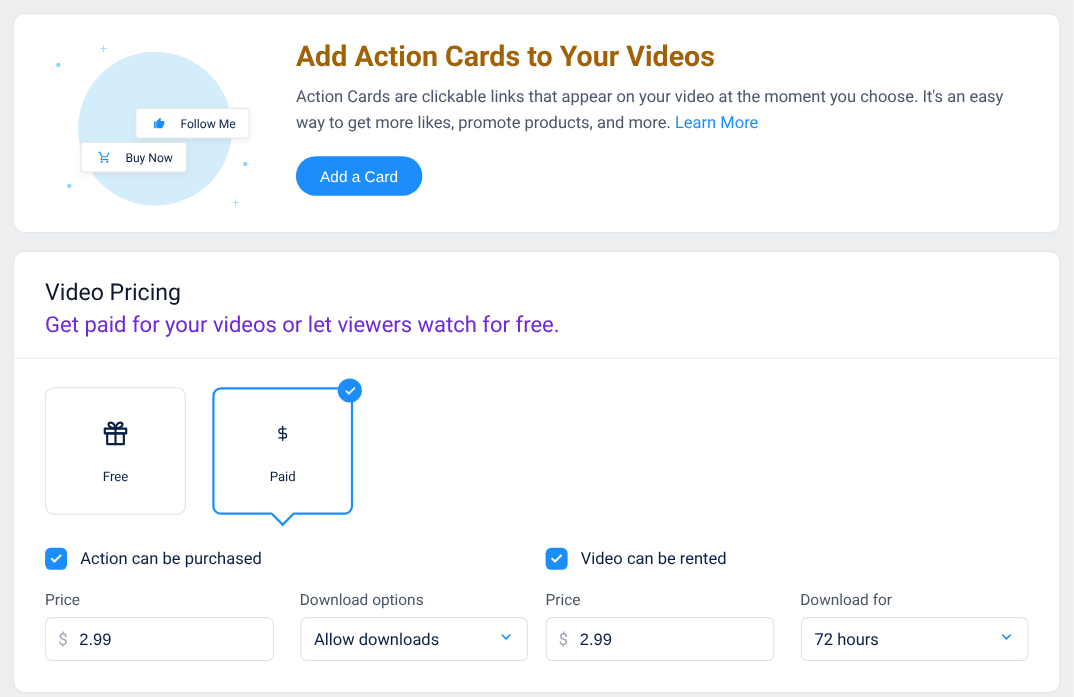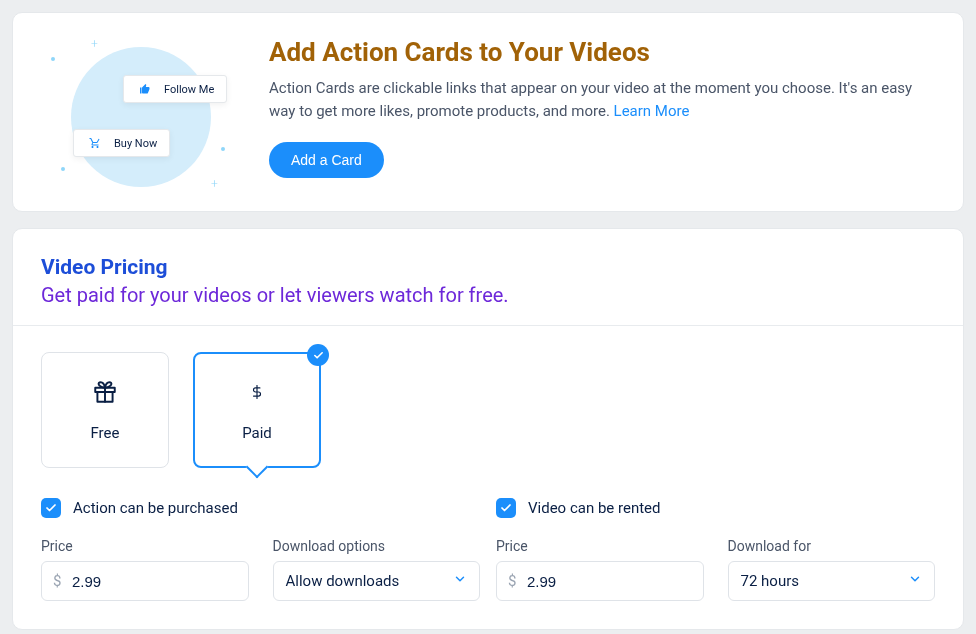--- a/index.html
+++ b/index.html
@@ -48,7 +48,7 @@
   font-size: 11px;
   color: #0a1f44;
 }
-.illus-card.follow { top: 38px; left: 82px; justify-content: space-between; }
+.illus-card.follow { top: 61px; left: 82px; justify-content: space-between; }
 .illus-card.buy { top: 92px; left: 32px; }
 .illus-icon-box {
   width: 18px; height: 14px; display:flex; align-items:center; justify-content:center;

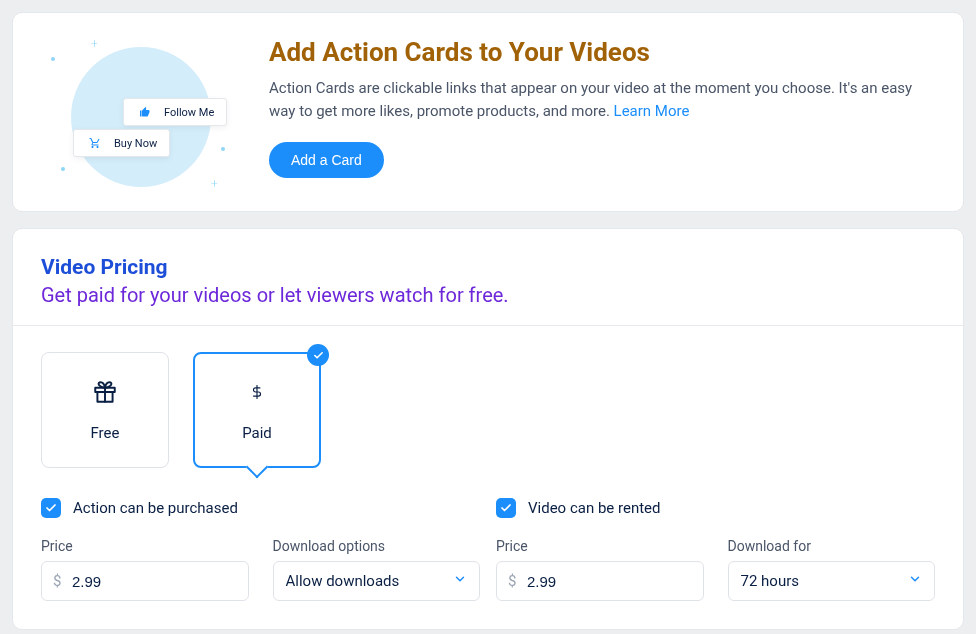--- a/index.html
+++ b/index.html
@@ -98,8 +98,8 @@
 }
 .pricing-header h2 {
   font-size: 21px;
-  font-weight: 700;
-  color: #1d4ed8;
+  font-weight: 400;
+  color: #0f172a;
   margin-bottom: 4px;
 }
 .pricing-header p {

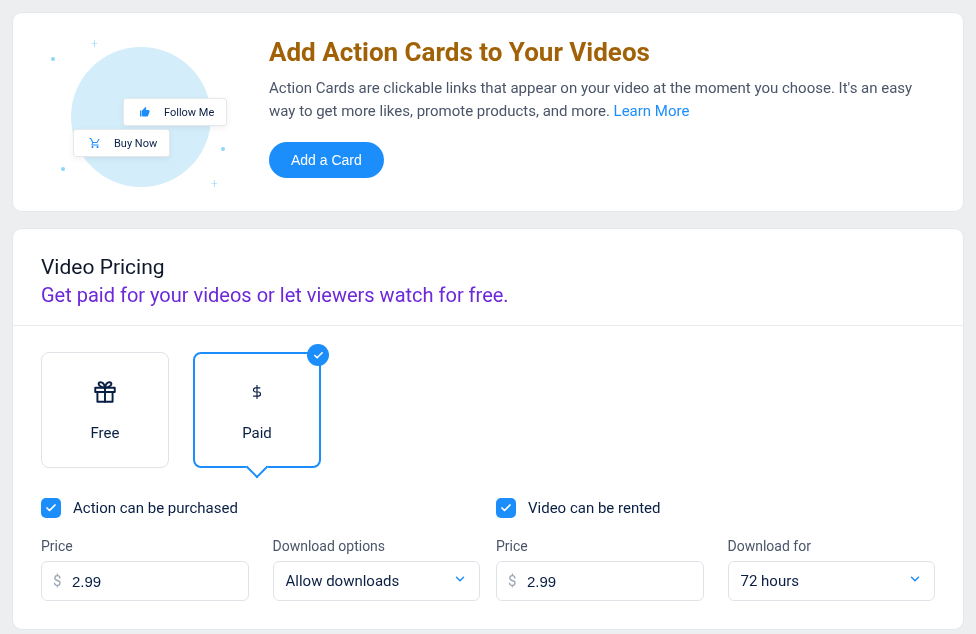--- a/index.html
+++ b/index.html
@@ -126,7 +126,7 @@
   align-items: center;
   justify-content: center;
   gap: 18px;
-  font-size: 15px;
+  font-size: 12px;
   color: #0a1f44;
   cursor: pointer;
   position: relative;

